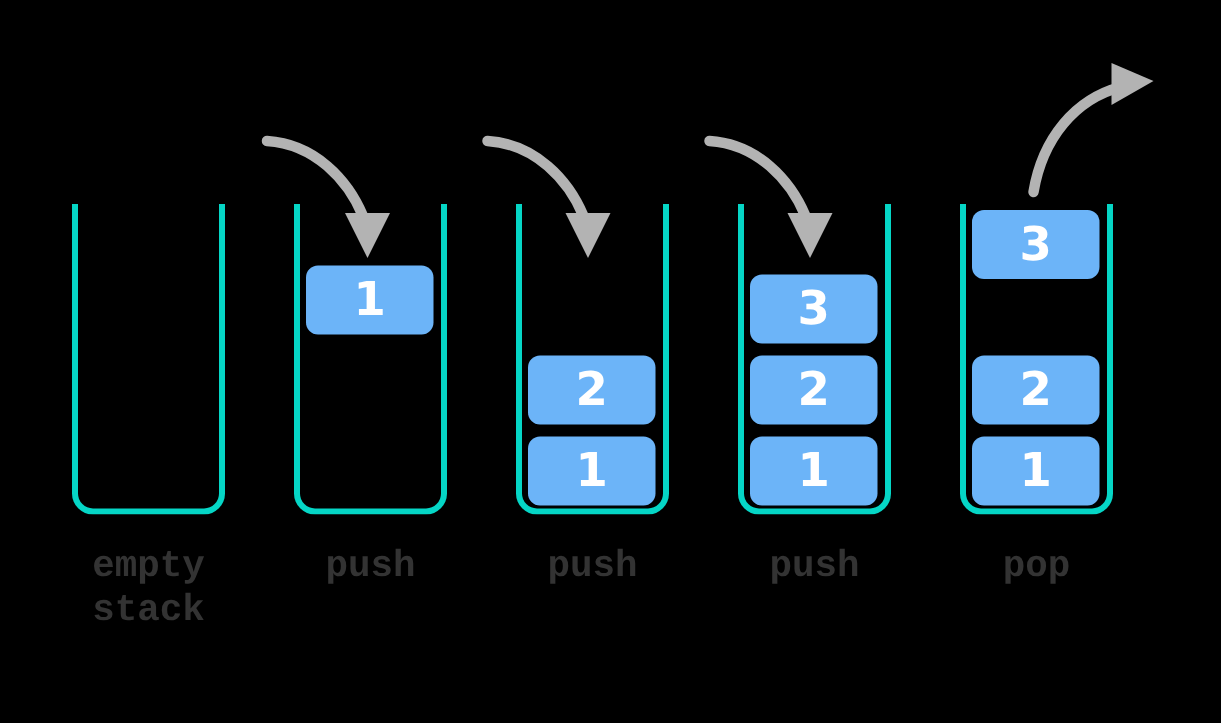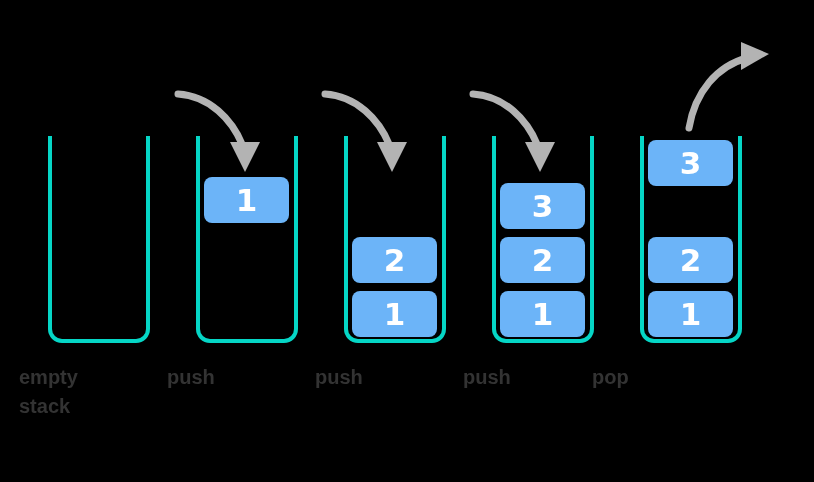--- a/index.html
+++ b/index.html
@@ -48,12 +48,12 @@
   }
   .label {
     position: absolute;
-    text-align: left;
+    text-align: center;
     color: #333333;
-    font-size: 20px;
+    font-size: 25px;
     font-weight: bold;
     line-height: 29px;
-    font-family: Liberation Sans, sans-serif;
+    font-family: Liberation Mono, monospace;
     white-space: pre-line;
   }
   .arrow-svg {

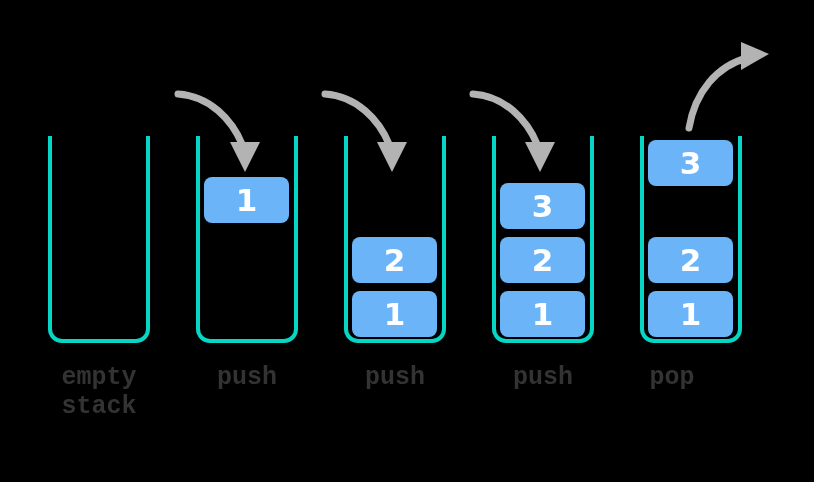--- a/index.html
+++ b/index.html
@@ -132,7 +132,7 @@
     <div class="box" style="left:648px; top:291px; width:85px; height:46px;">
       <span class="box-value">1</span>
     </div>
-    <div class="label" style="left:592px; top:363px; width:160px;">pop</div>
+    <div class="label" style="left:611px; top:363px; width:160px;">pop</div>
   </div>
 
 </div>

